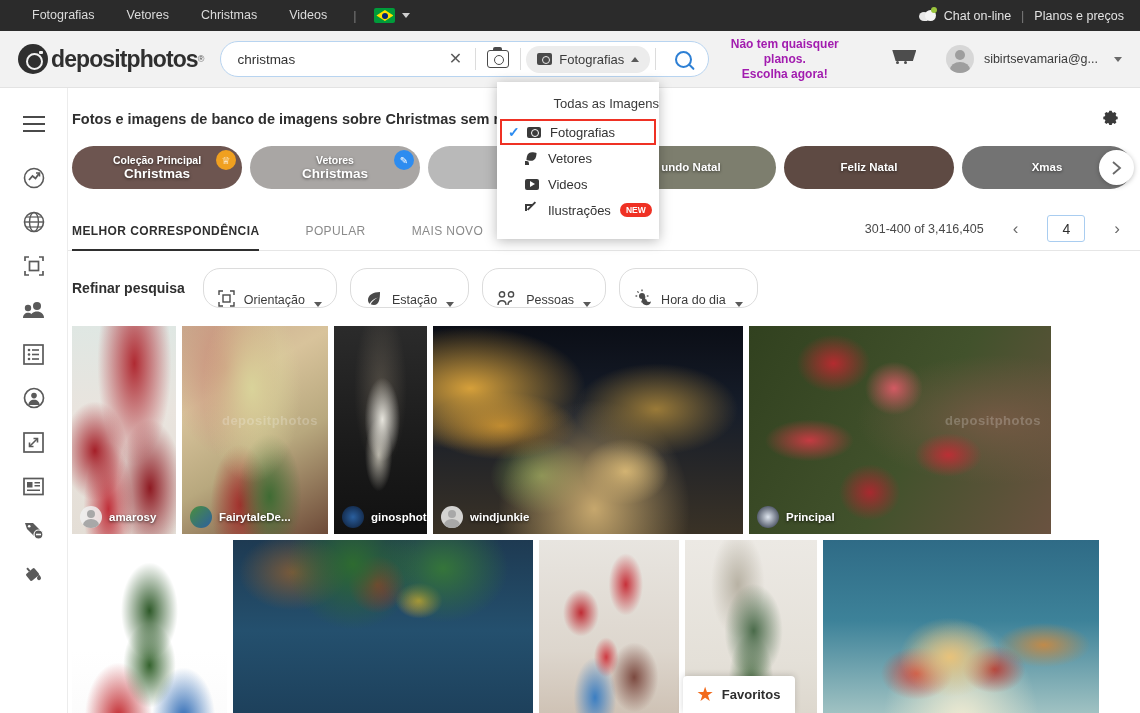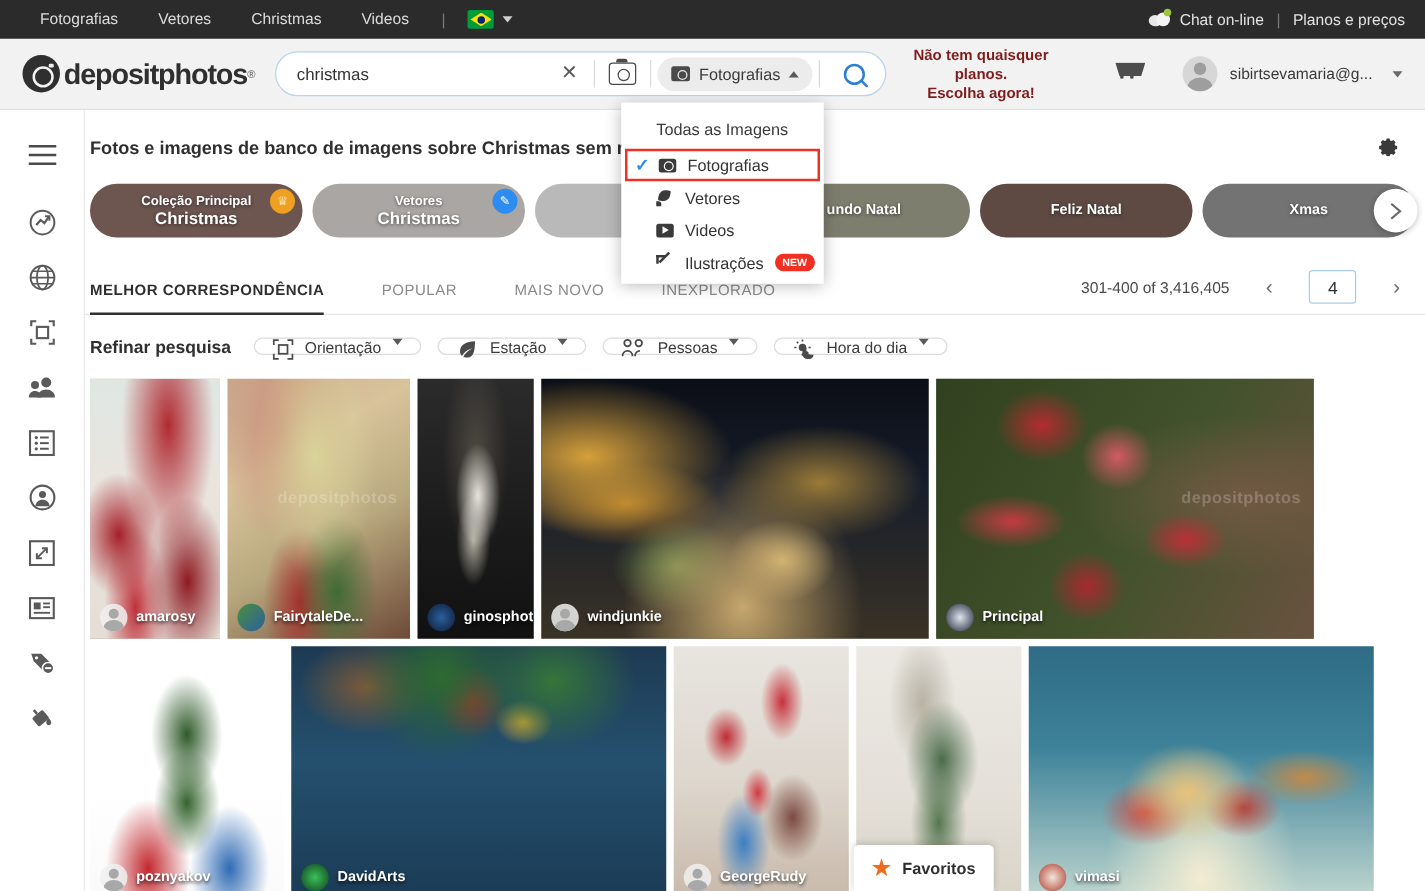--- a/index.html
+++ b/index.html
@@ -200,7 +200,7 @@
 
   
   .hdr-right { margin-left: auto; display:flex; align-items:center; gap: 0; }
-  .plans { font-size: 12px; font-weight: bold; color:#7f1d1d; text-align:center;
+  .plans { font-size: 12px; font-weight: bold; color:#a21caf; text-align:center;
            line-height: 15px; margin-right: 30px; cursor:pointer; }
   .cart {
     width: 26px; height: 18px; position: relative; margin-right: 30px; cursor:pointer;

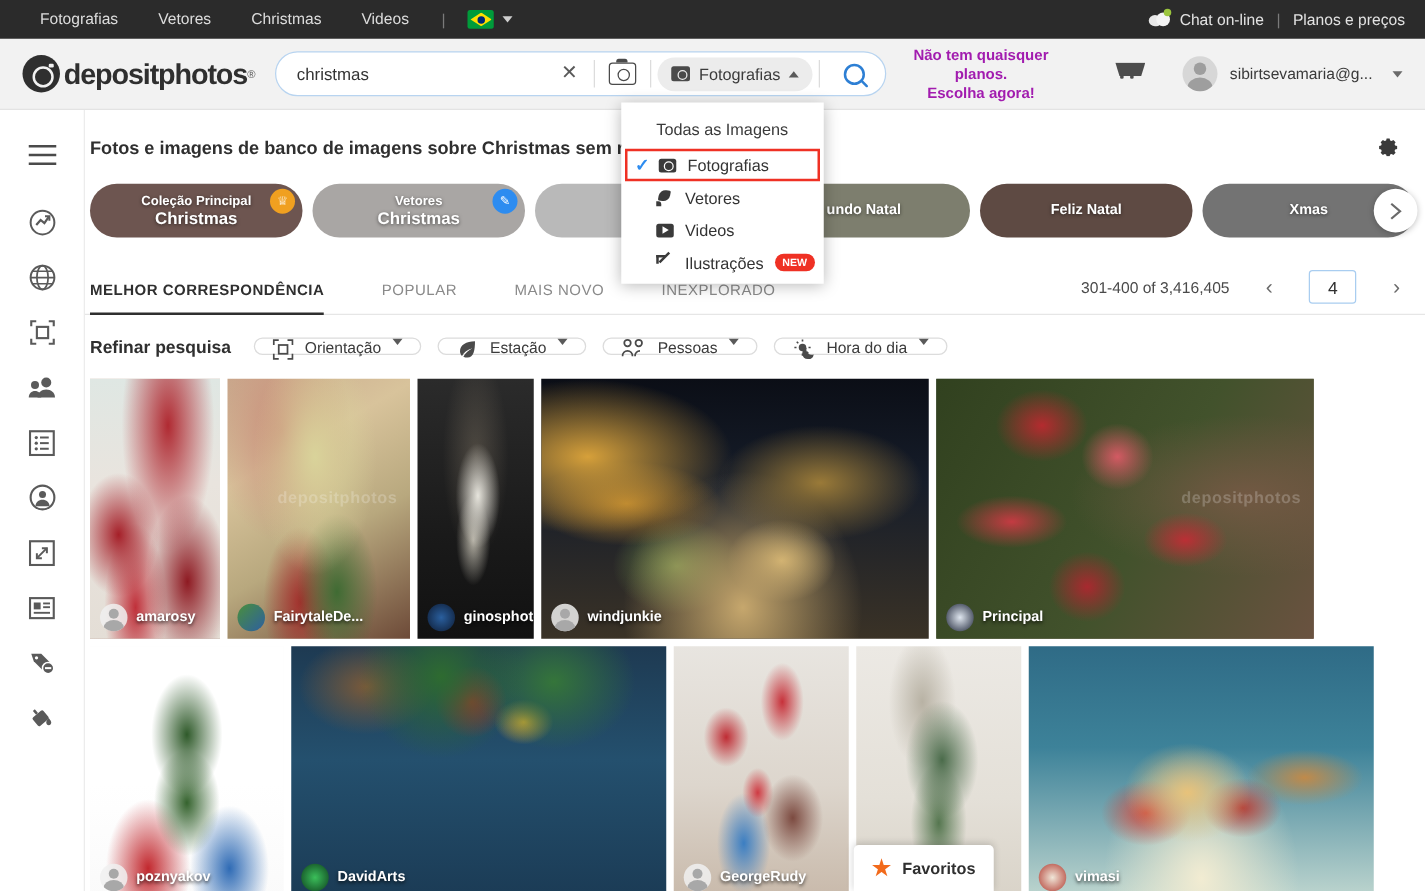--- a/index.html
+++ b/index.html
@@ -143,7 +143,7 @@
   .dropdown {
     position: absolute; left: 497px; top: 82px; width: 162px;
     background:#fff; box-shadow: 0 2px 12px rgba(0,0,0,.28);
-    padding: 8px 0 4px; z-index: 80; font-size: 13px; color:#333;
+    padding: 8px 0 16px; z-index: 80; font-size: 13px; color:#333;text-align:right;
   }
   .dd-head { padding: 6px 0 8px 28px; color:#3a3a3a; font-size:13px; }
   .dd-item {

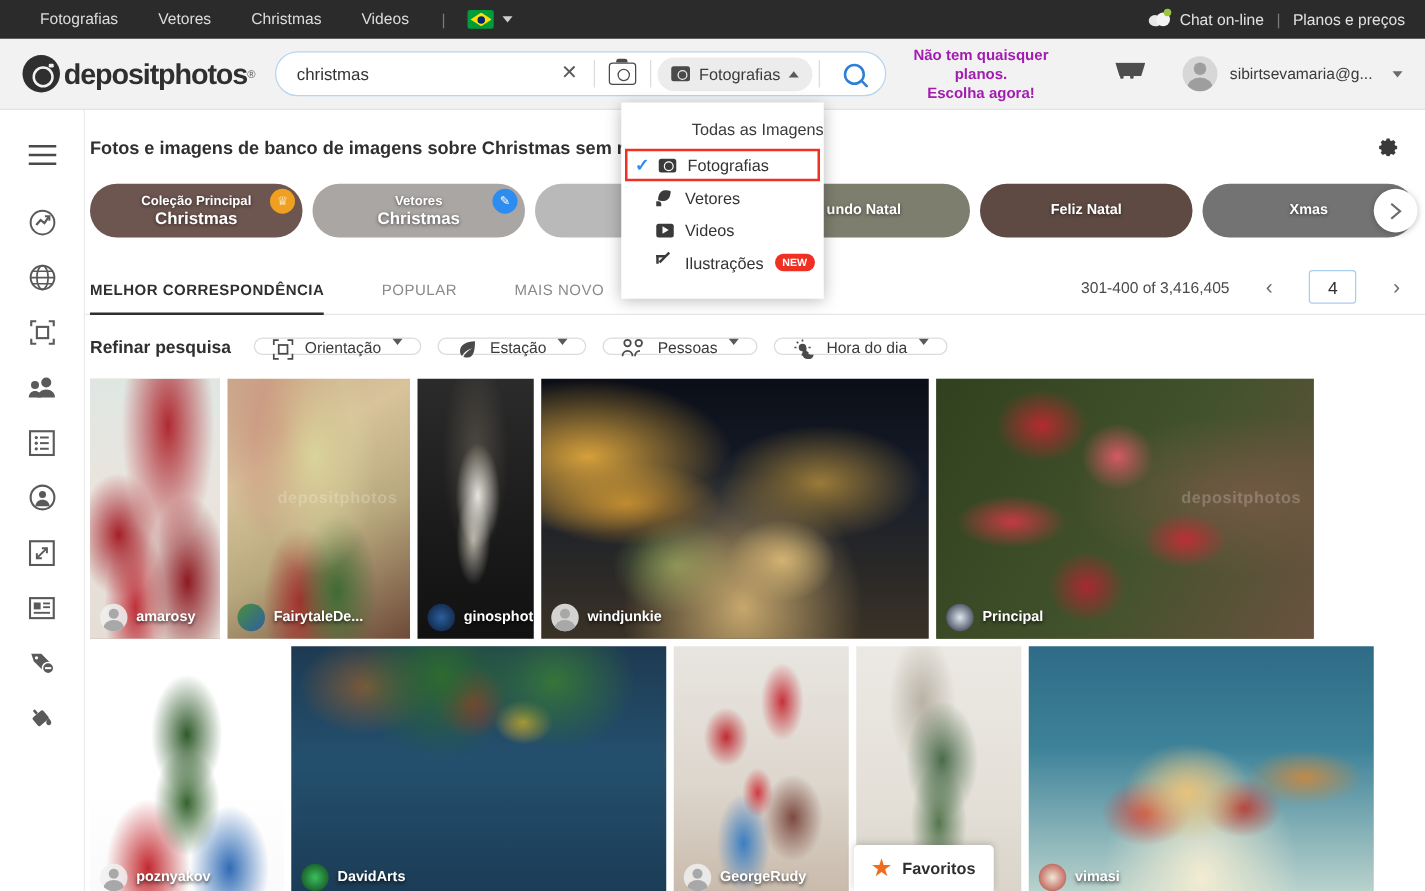--- a/index.html
+++ b/index.html
@@ -316,8 +316,8 @@
   .refine { display:flex; align-items:center; gap: 13px; margin-top: 17px; padding-left: 4px;}
   .refine-label { font-size: 14px; font-weight:bold; color:#2f2f2f; margin-right: 5px;}
   .chip {
-    height: 14px; border:1px solid #dcdcdc; border-radius: 17px; display:flex;
-    align-items:flex-start; gap: 9px; padding: 0 14px; font-size: 12.5px; color:#3b3b3b;
+    height: 40px; border:1px solid #dcdcdc; border-radius: 17px; display:flex;
+    align-items:flex-end; gap: 9px; padding: 0 14px; font-size: 12.5px; color:#3b3b3b;
     cursor:pointer; background:#fff;
   }
   .chip .cv {

